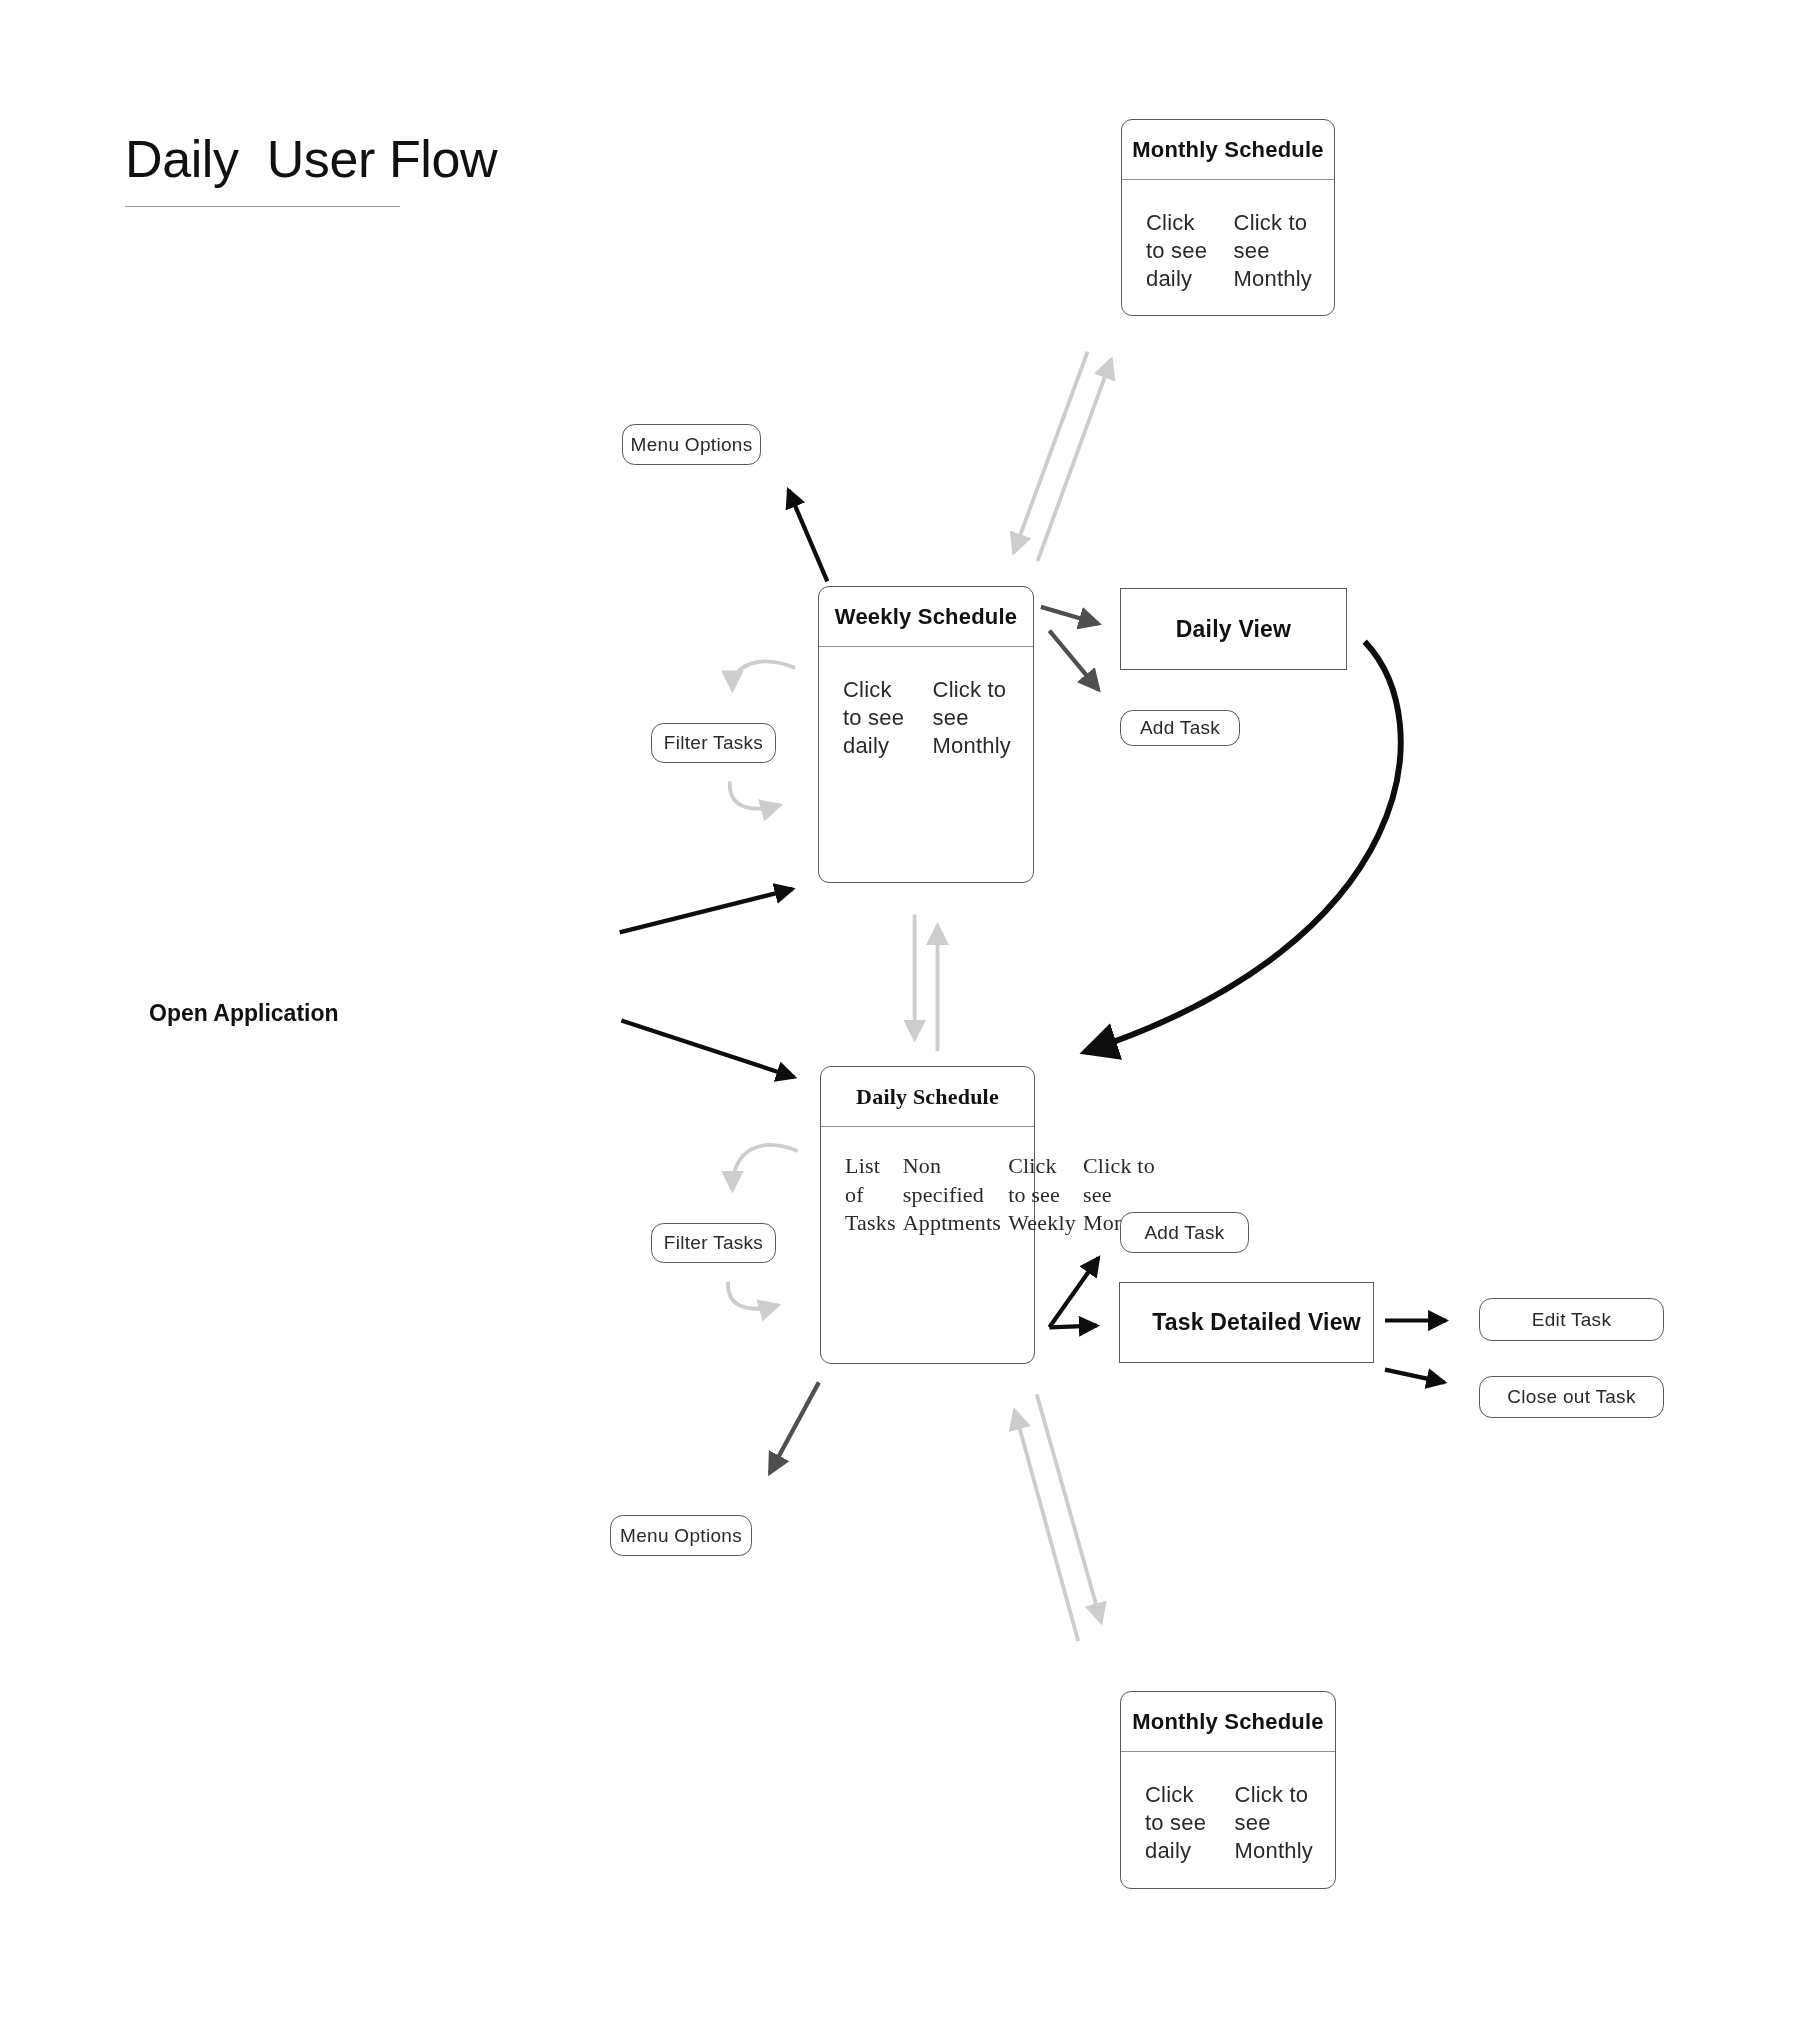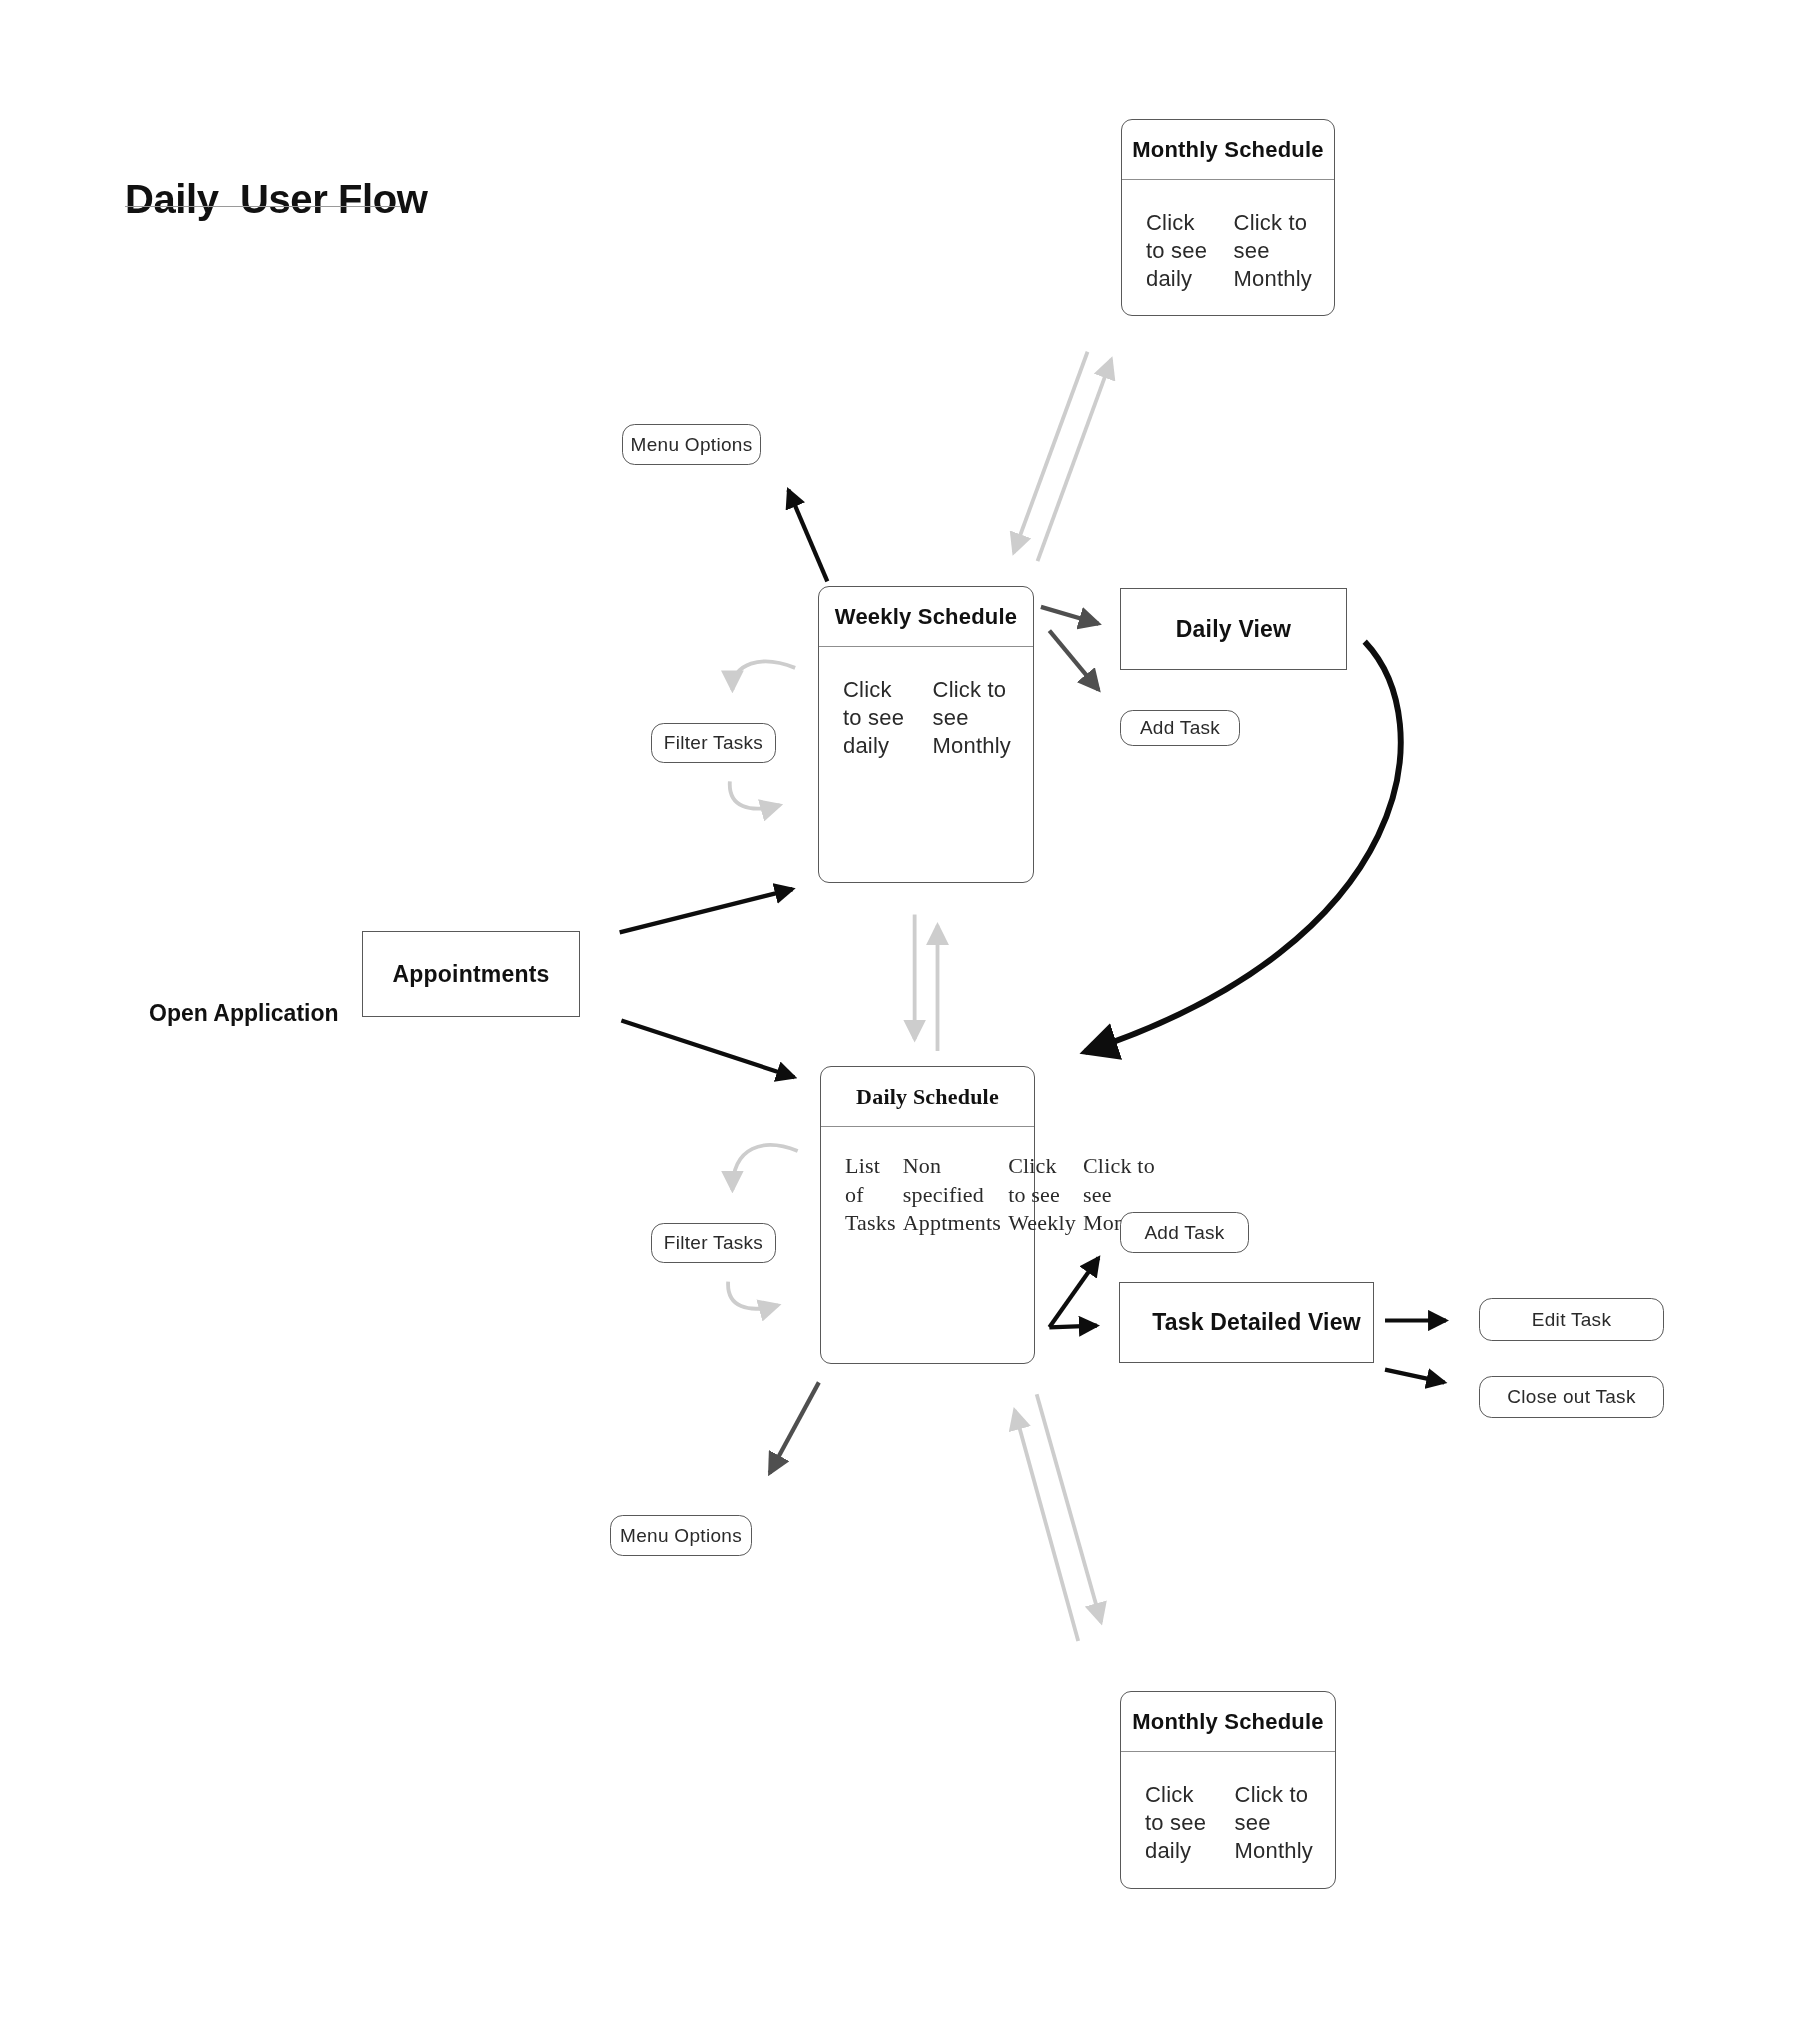--- a/index.html
+++ b/index.html
@@ -16,8 +16,8 @@
 
   .page-title{
     left:125px;top:129px;
-    font-size:40px;font-weight:700;letter-spacing:-0.4px;
-    white-space:pre;color:#111;background:transparent;margin-top:48px;
+    font-size:52px;font-weight:400;letter-spacing:-0.4px;
+    white-space:pre;color:#111;background:transparent;
   }
   .title-rule{
     position:absolute;left:125px;top:206px;width:275px;height:0.8px;

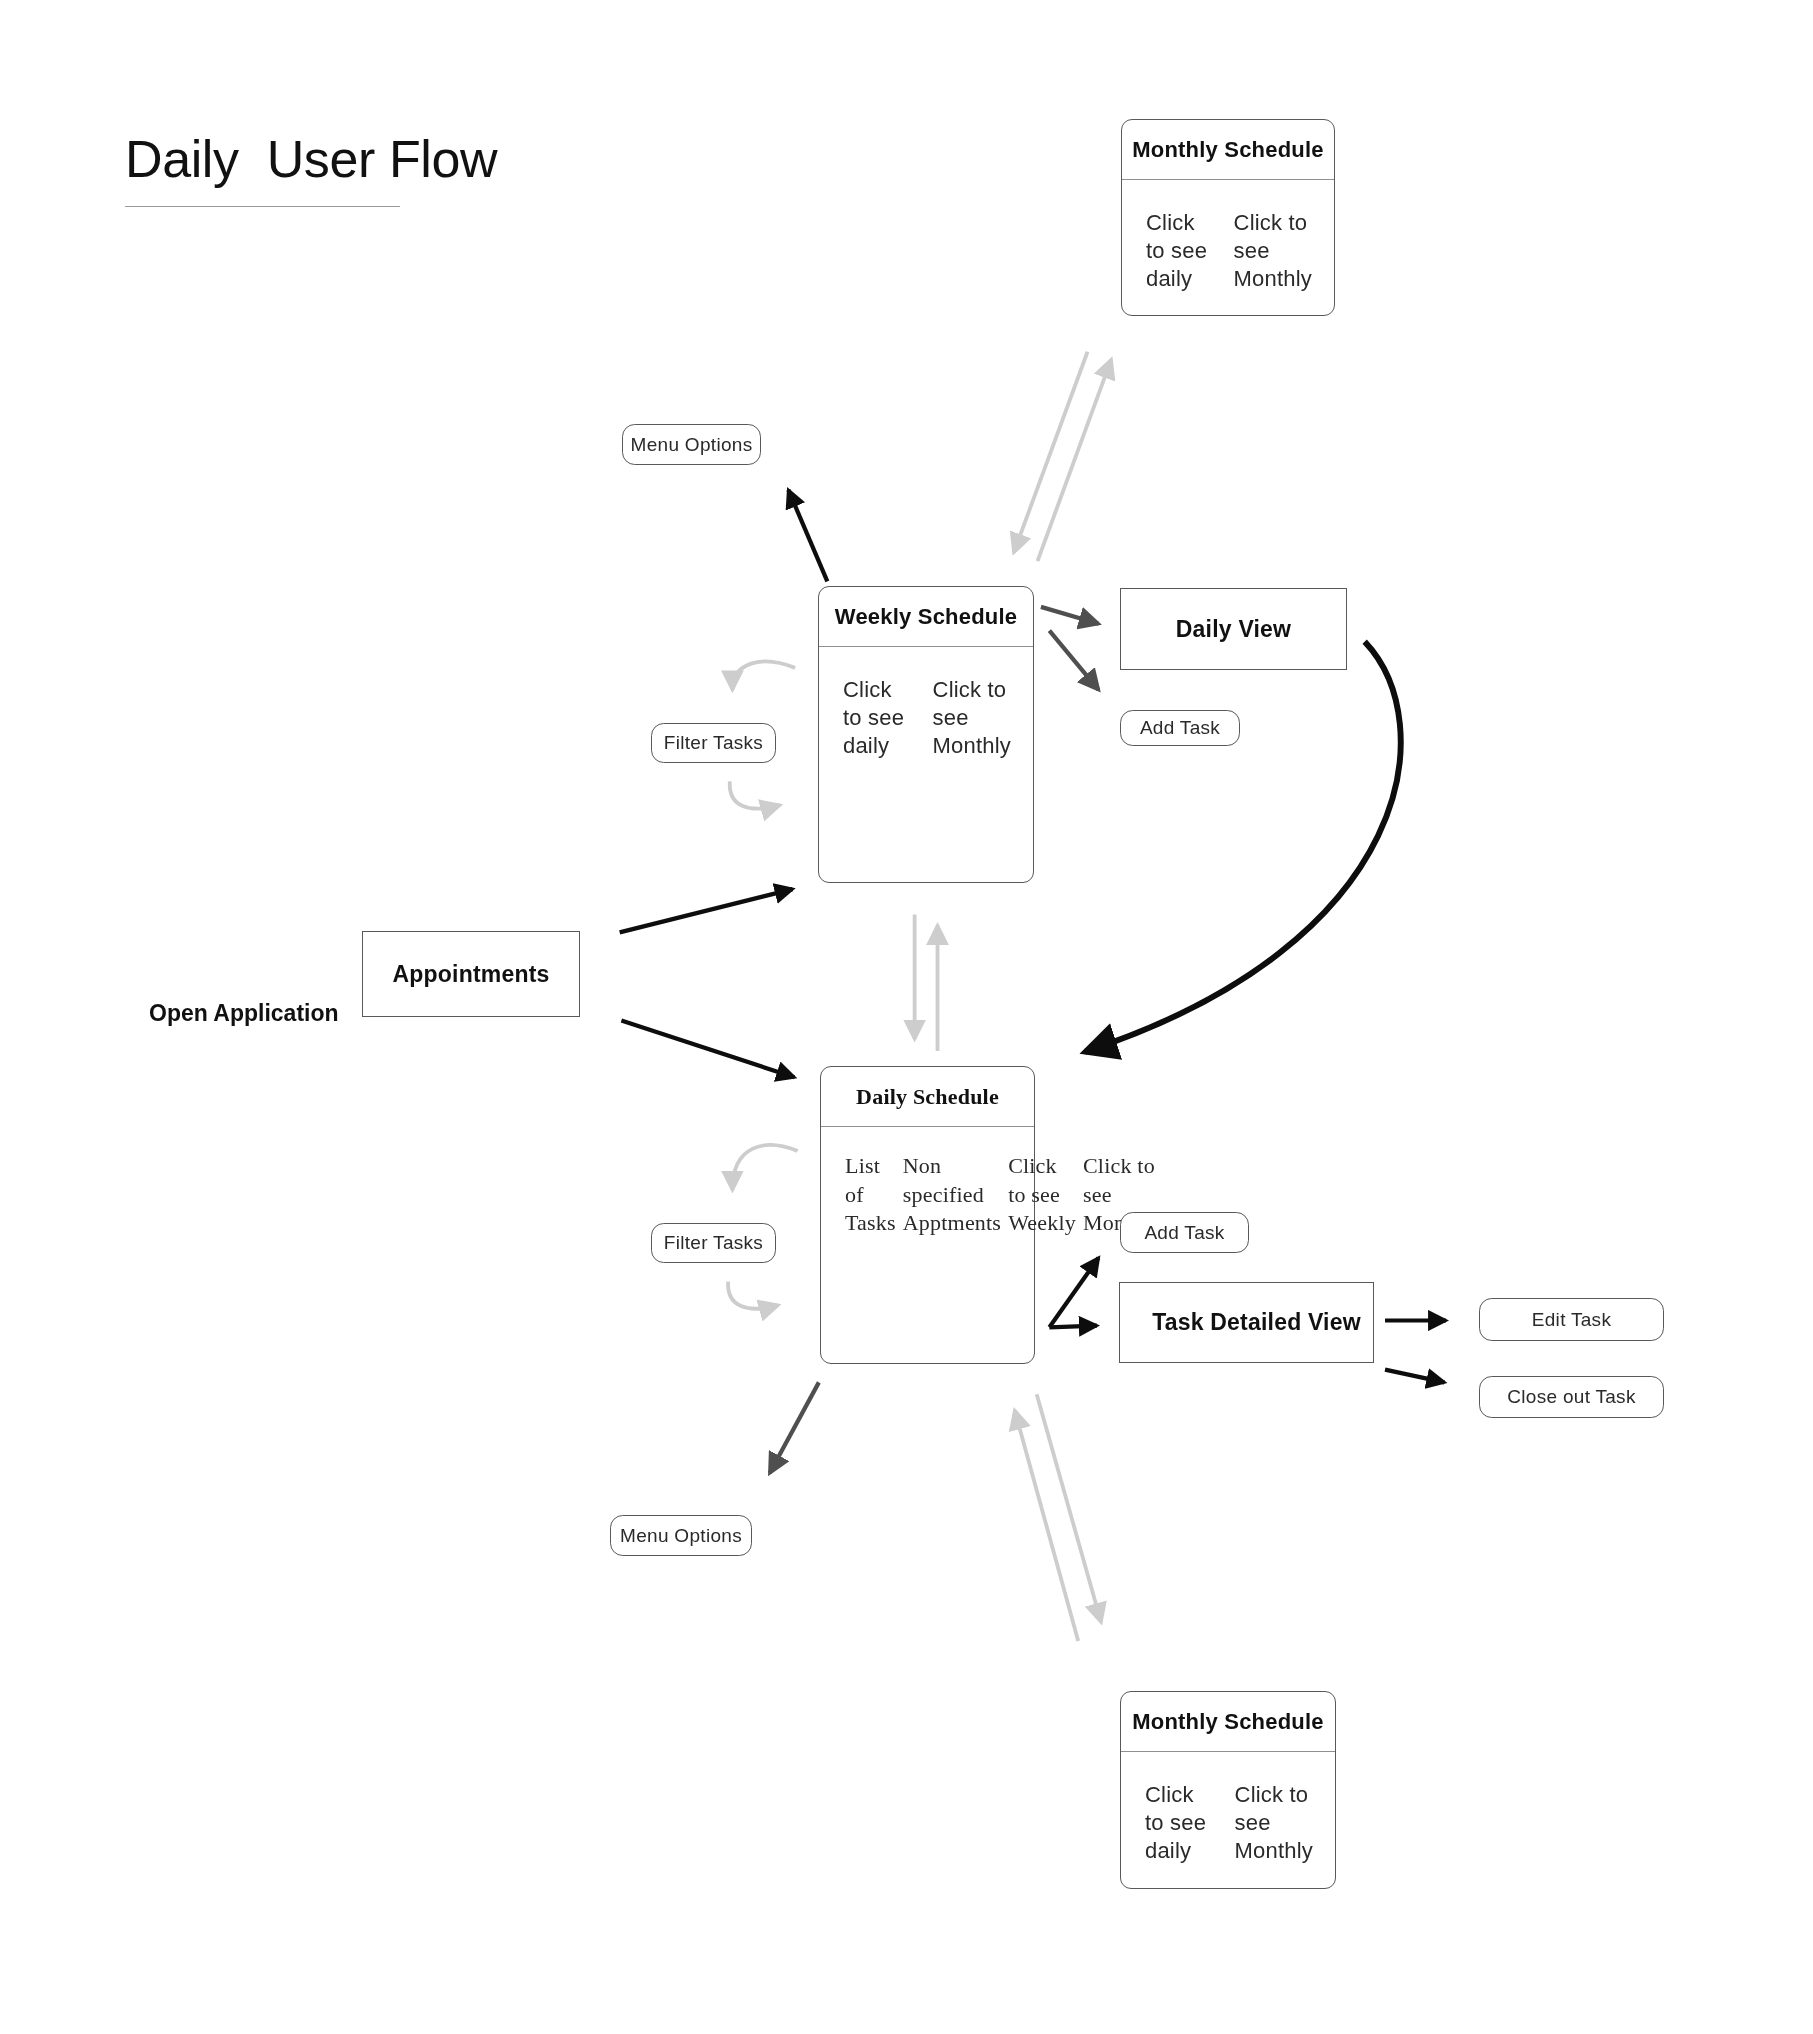--- a/index.html
+++ b/index.html
@@ -140,7 +140,6 @@
 
   <div class="node floating-label" style="left:149px;top:961px;">Open Application</div>
 
-  <div class="node title-card" style="left:362px;top:931px;width:218px;height:86px;">Appointments</div>
 
   <div class="node card" style="left:820px;top:1066px;width:215px;height:298px;font-family:Liberation Serif, serif;">
     <div class="card-header">Daily Schedule</div>

